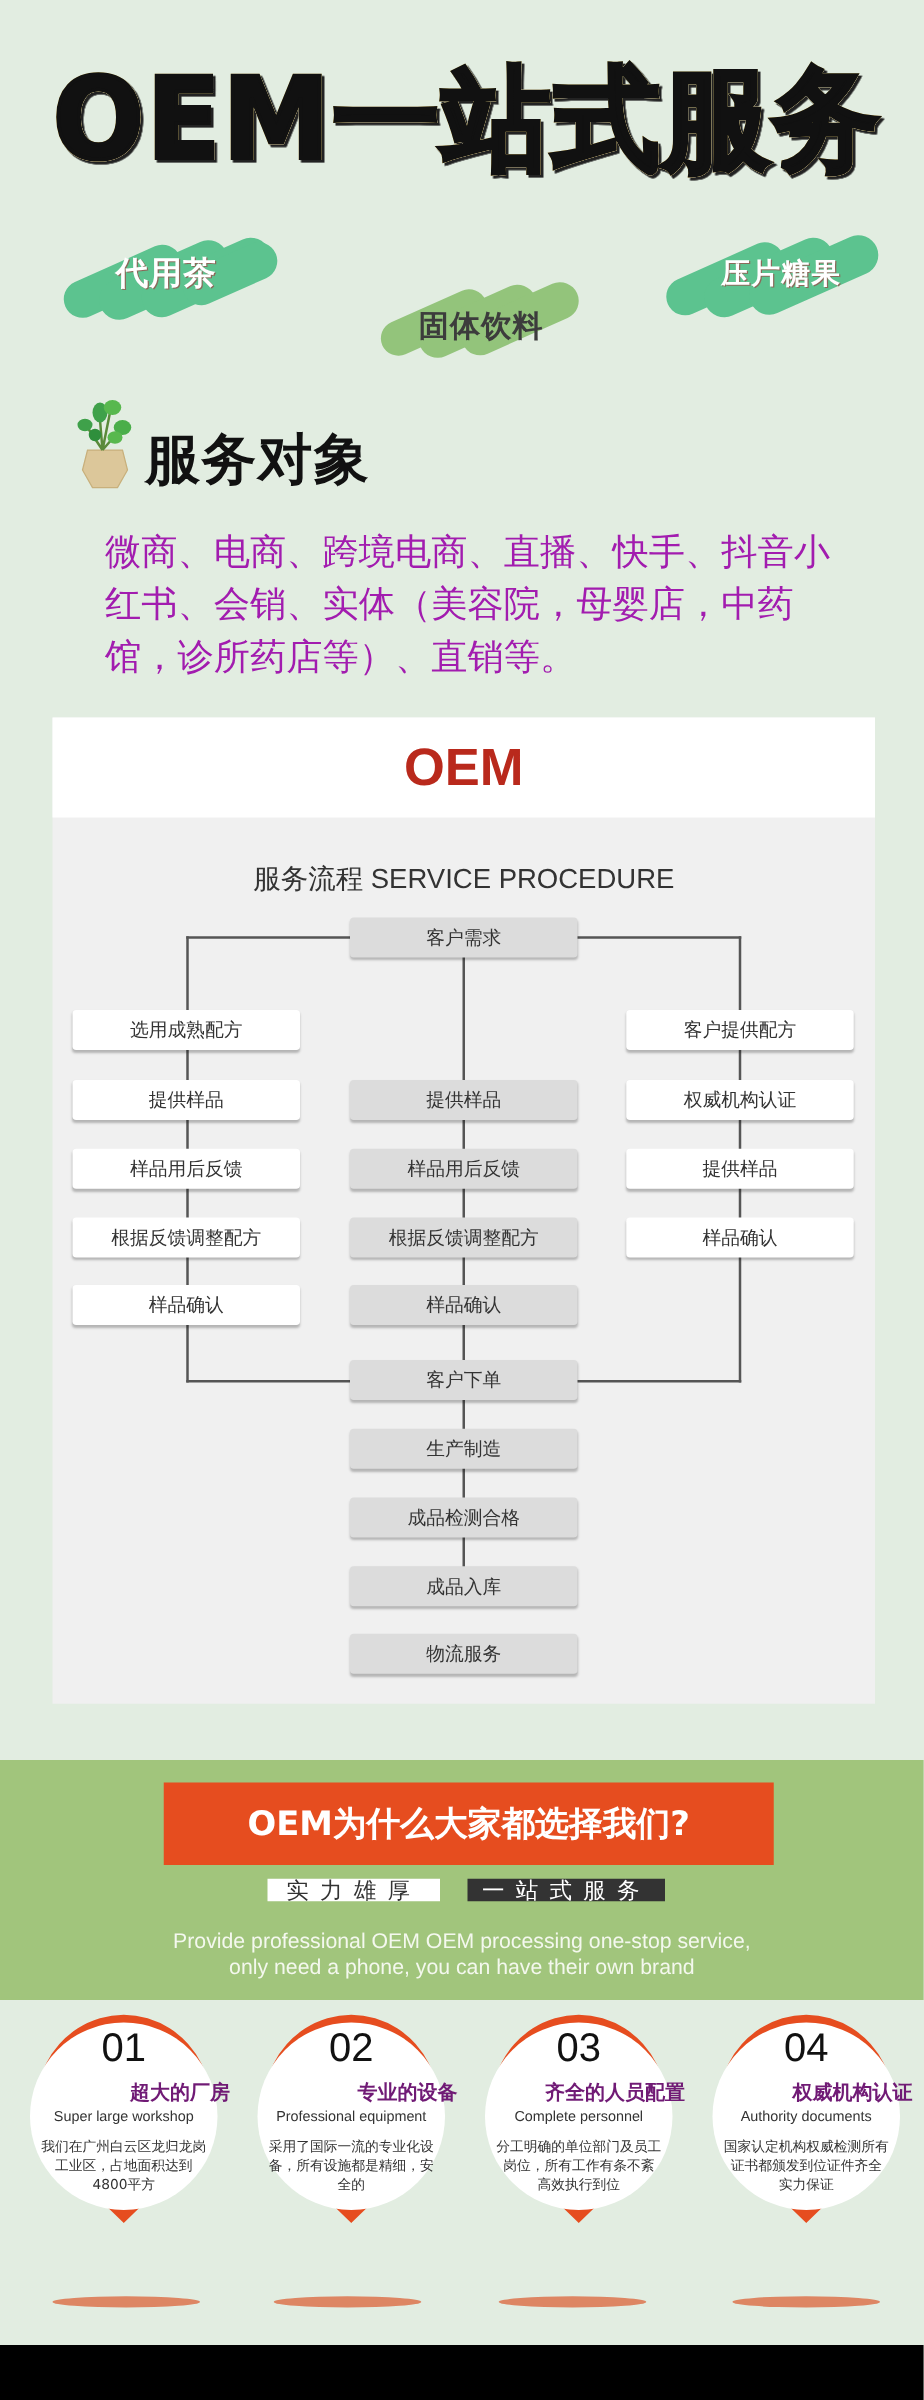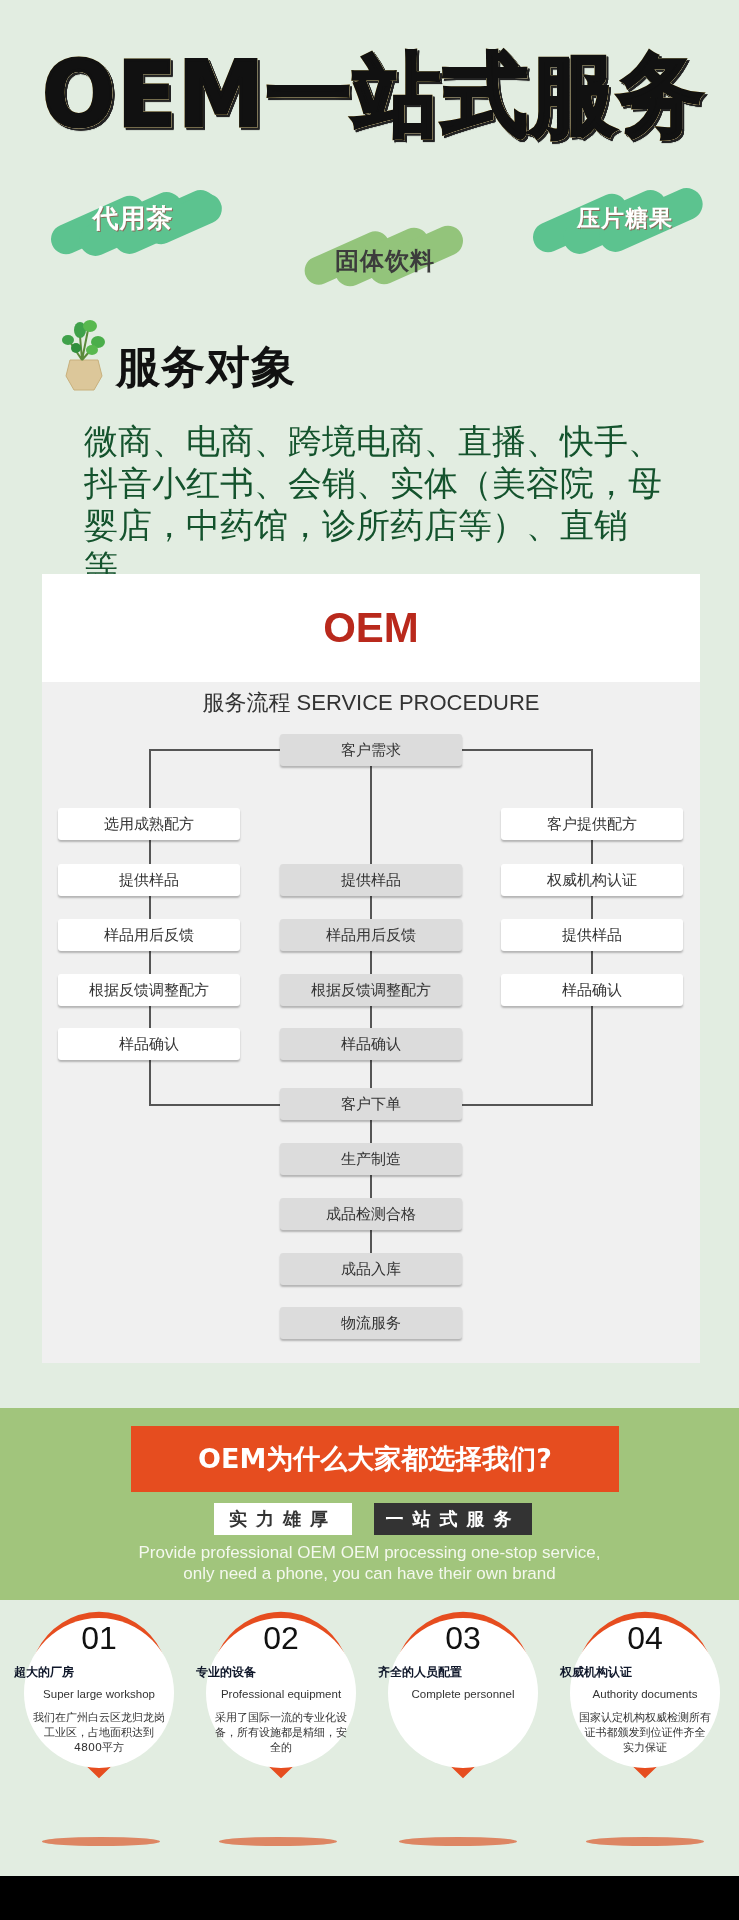--- a/index.html
+++ b/index.html
@@ -59,7 +59,7 @@
   }
   .service-text {
     position: absolute; left: 84px; top: 420px; width: 590px;
-    font-size: 34px; line-height: 42px; color: #14532d;
+    font-size: 29px; line-height: 42px; color: #a21caf;
   }
 
   

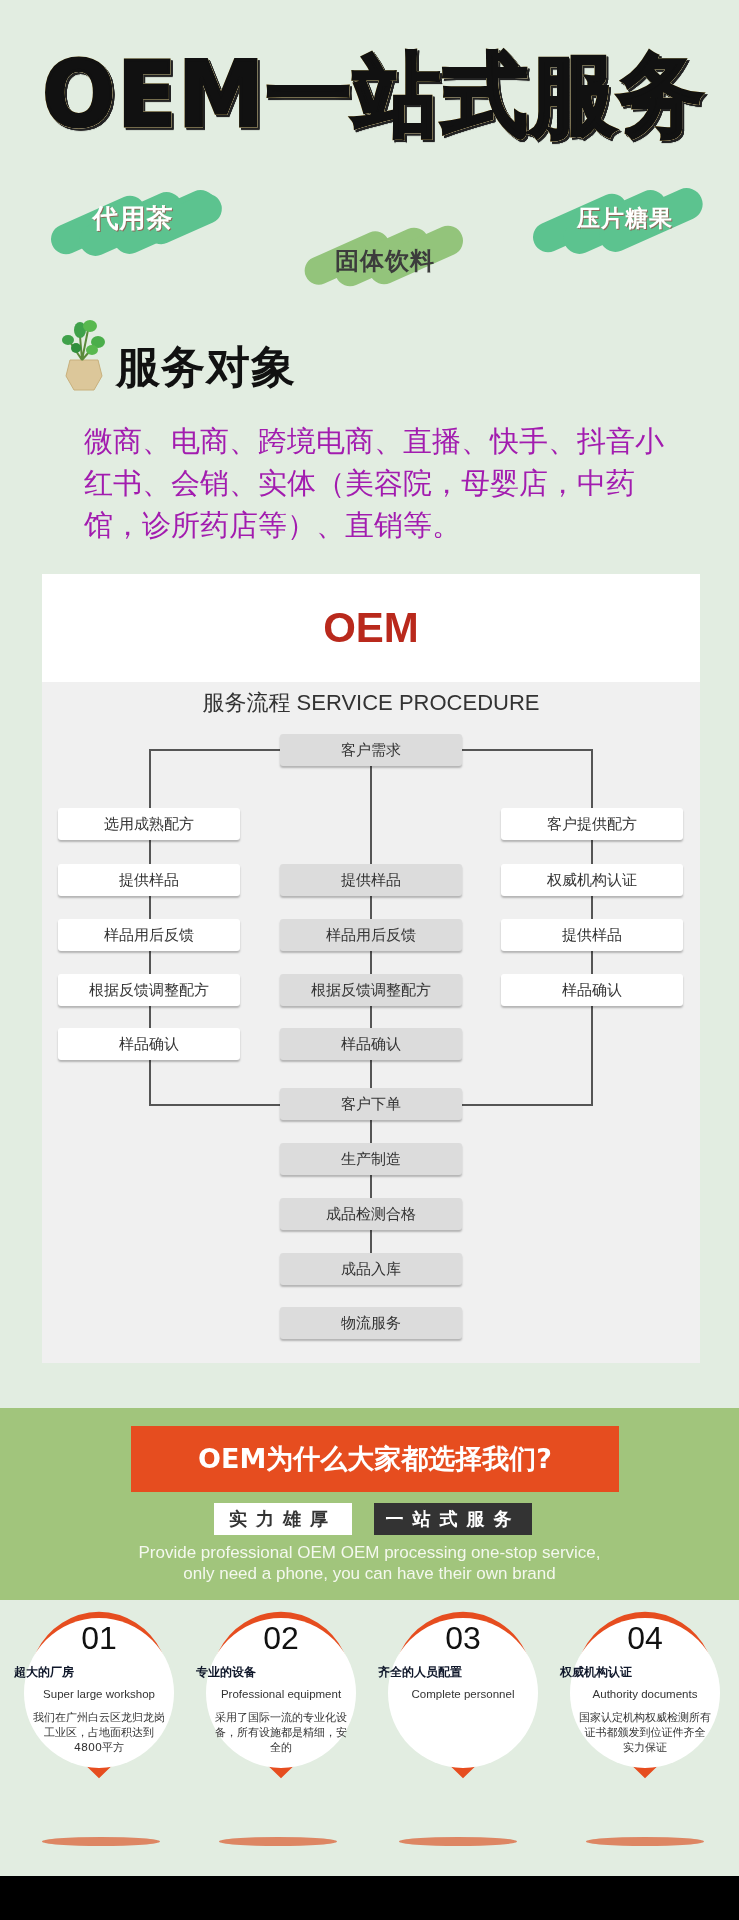--- a/index.html
+++ b/index.html
@@ -68,7 +68,7 @@
     background: #f0f0f0;
   }
   .flow-header {
-    position: absolute; left: 0; top: 0; width: 100%; height: 108px;
+    position: absolute; left: 0; top: 0; width: 100%; height: 80px;
     background: #ffffff;
     display: flex; align-items: center; justify-content: center; gap: 12px;
   }

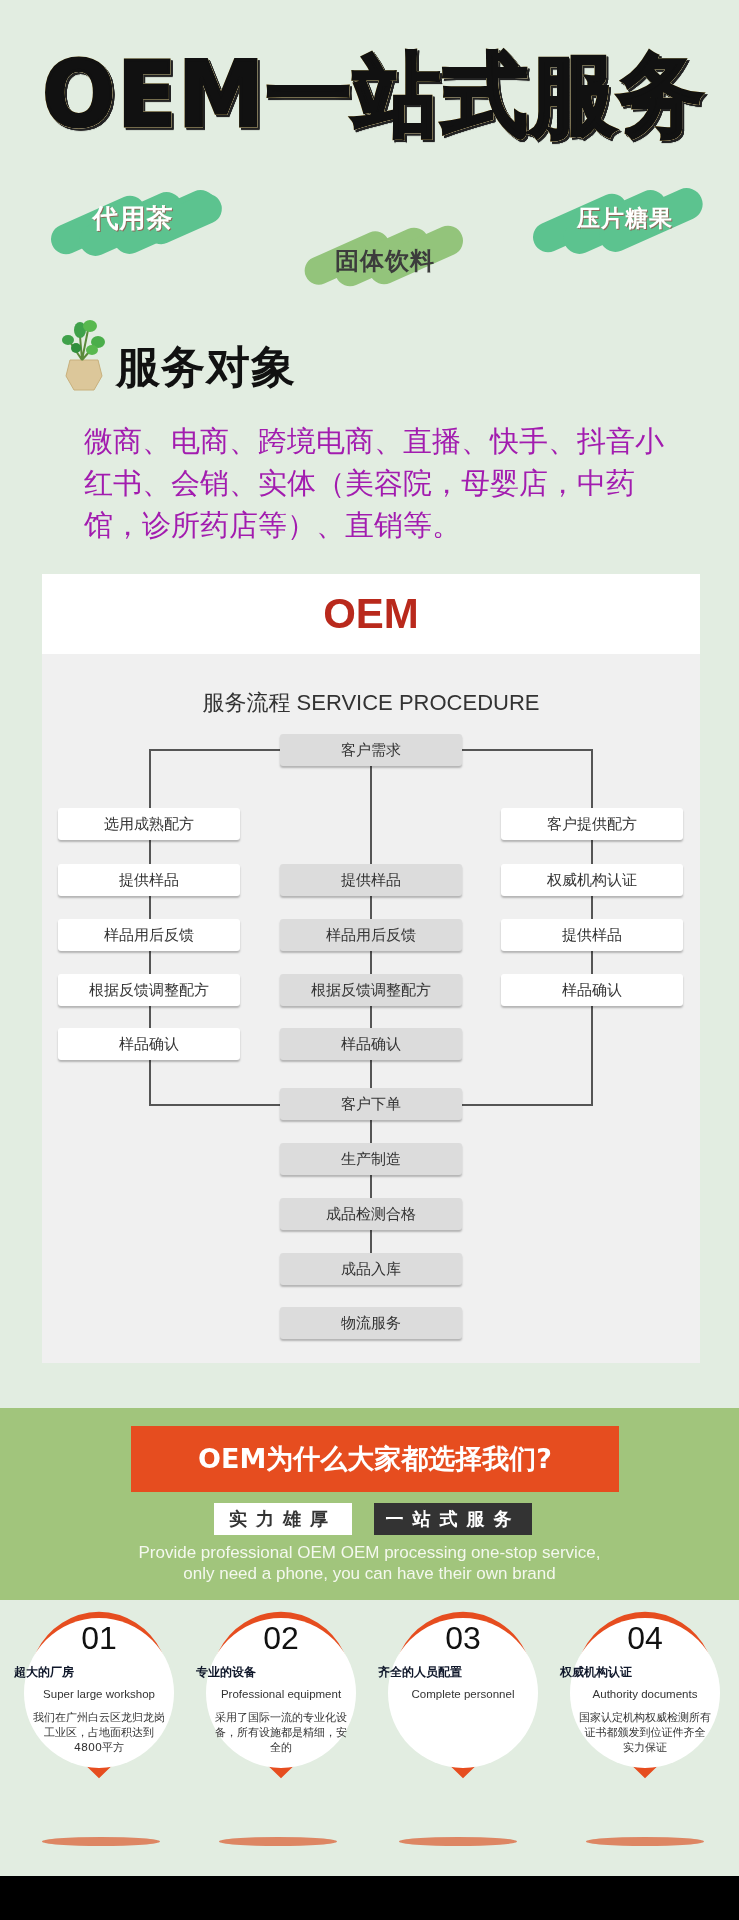--- a/index.html
+++ b/index.html
@@ -100,9 +100,9 @@
     color: #fff; font-weight: bold; font-size: 27px;
   }
   .chip {
-    position: absolute; top: 1503px; height: 32px;
-    display: flex; align-items: center; justify-content: center;
-    font-weight: bold; font-size: 18px; letter-spacing: 9px;
+    position: absolute; top: 1503px; height: 18px;
+    display: flex; align-items: center; justify-content: center;
+    font-weight: normal; font-size: 18px; letter-spacing: 9px;
   }
   .chip.light { left: 214px; width: 138px; background: #fff; color: #333; }
   .chip.dark { left: 374px; width: 158px; background: #333; color: #fff; }

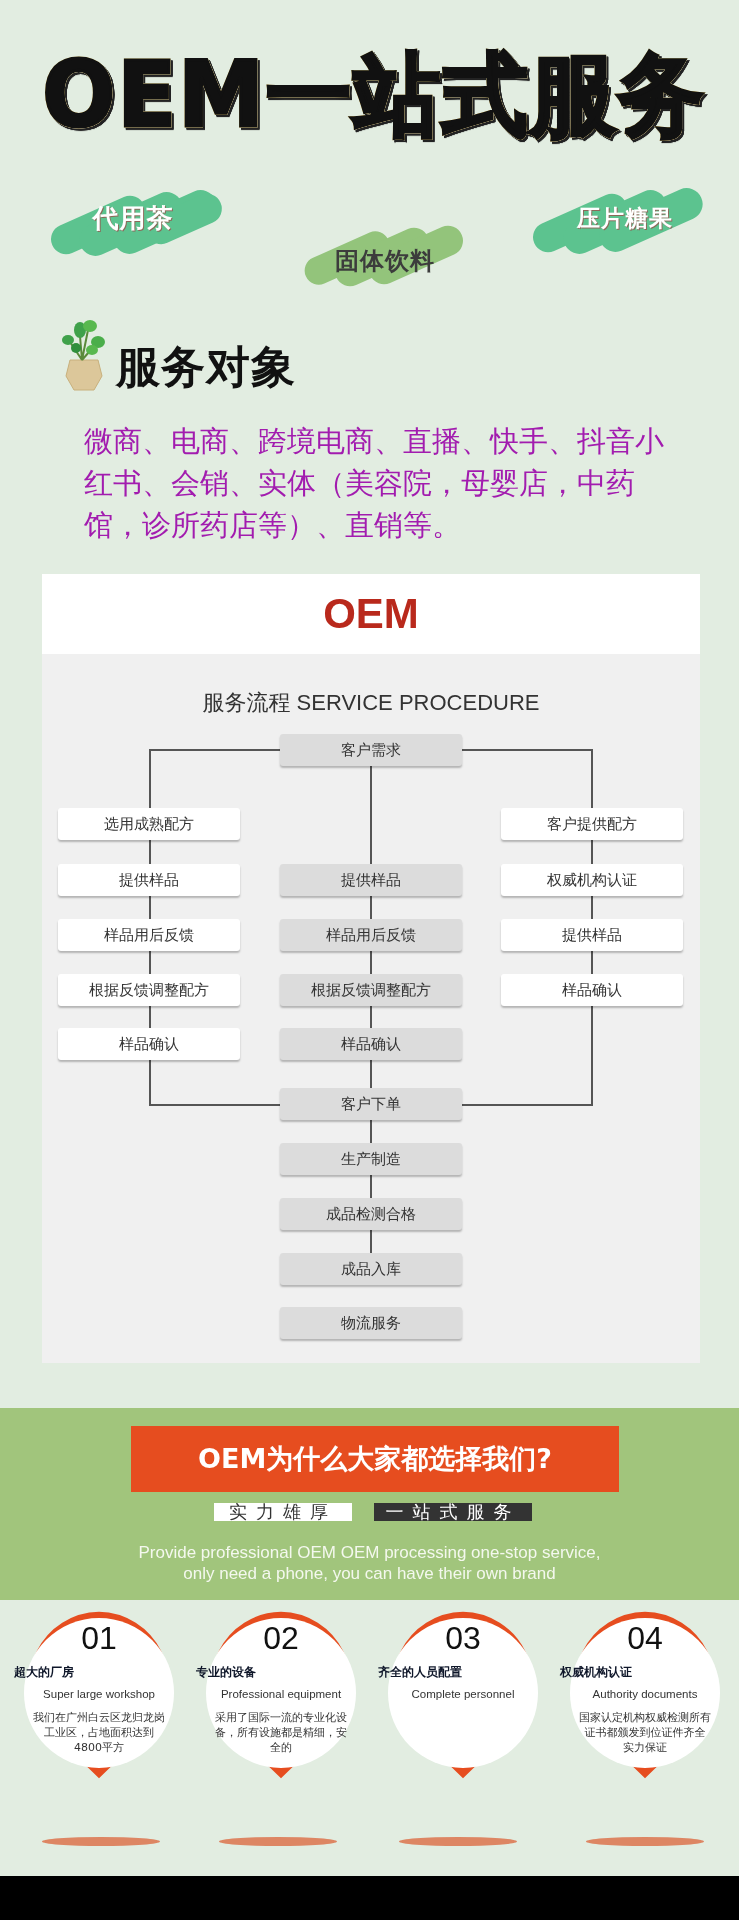--- a/index.html
+++ b/index.html
@@ -126,8 +126,8 @@
     font-size: 32px; color: #111; font-family: "Liberation Sans", sans-serif;
   }
   .pin .t {
-    position: absolute; left: 0; top: 54px; width: 170px; text-align: left;
-    font-size: 12px; font-weight: bold; color: #0f172a;
+    position: absolute; left: 0; top: 54px; width: 170px; text-align: right;
+    font-size: 16px; font-weight: bold; color: #701a75;
   }
   .pin .en {
     position: absolute; left: 0; top: 78px; width: 170px; text-align: center;

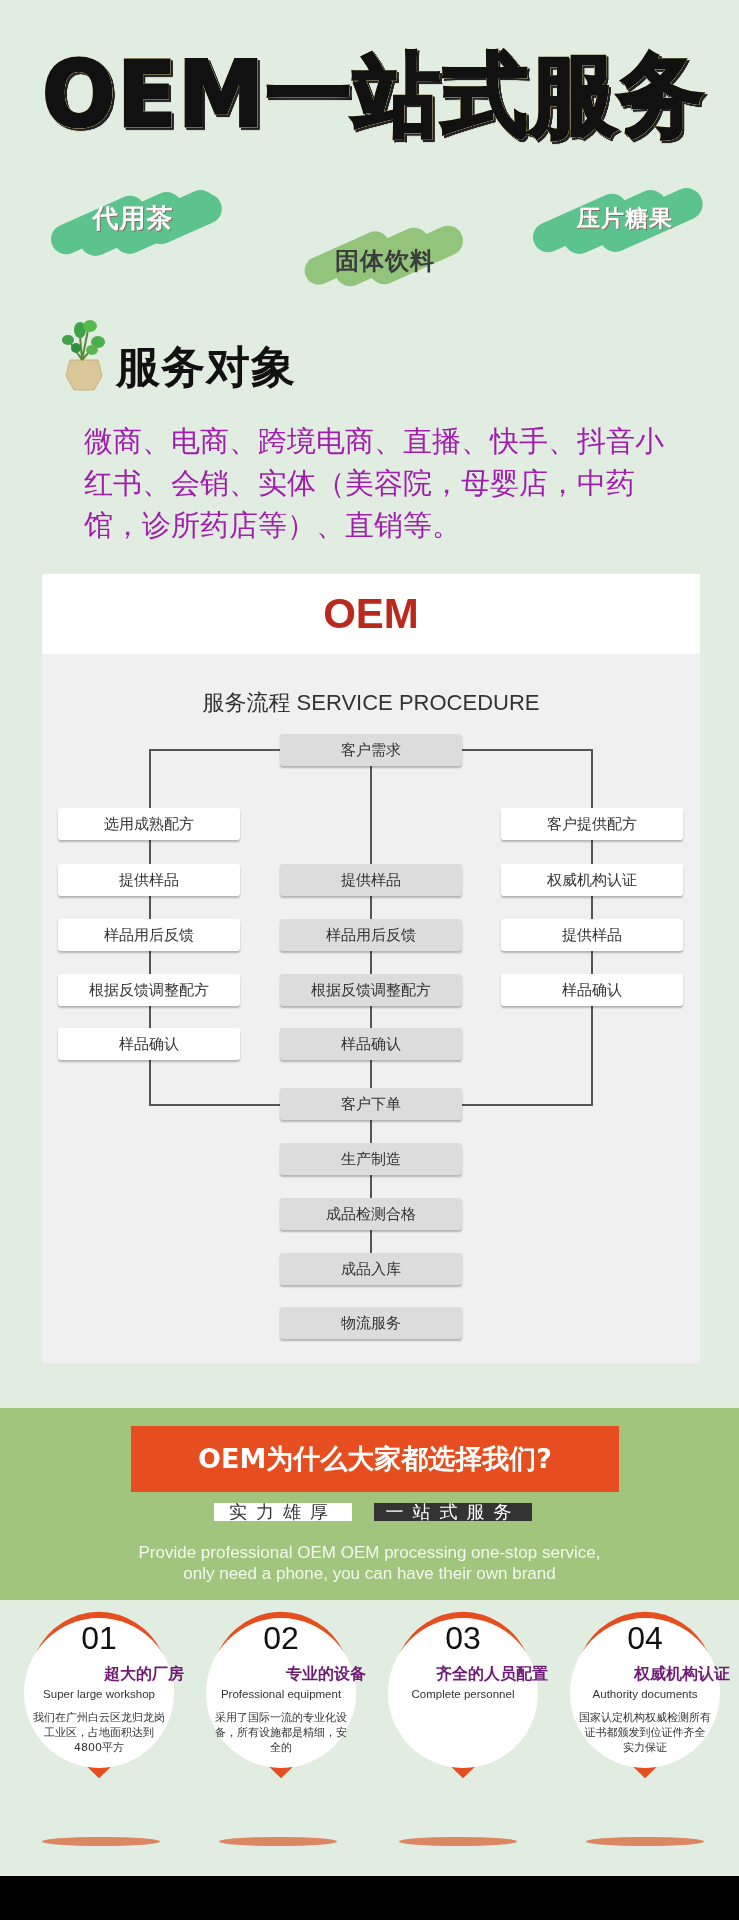--- a/index.html
+++ b/index.html
@@ -265,6 +265,7 @@
   <div class="num">03</div>
   <div class="t">齐全的人员配置</div>
   <div class="en">Complete personnel</div>
+  <div class="d">分工明确的单位部门及员工岗位，所有工作有条不紊 高效执行到位</div>
 </div>
 
 <div class="pin" style="left:560px;">

